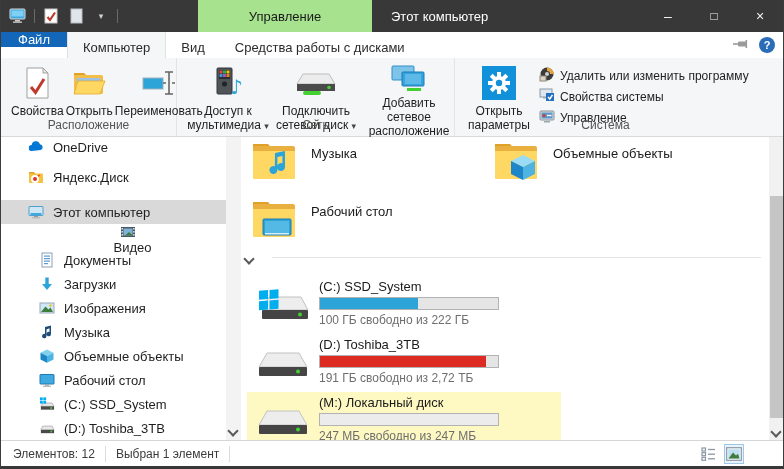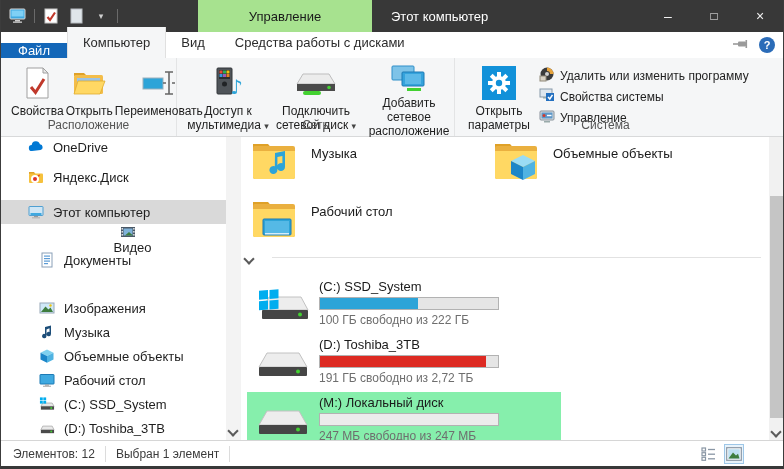--- a/index.html
+++ b/index.html
@@ -19,7 +19,7 @@
   .win-btn.max { font-size:12px; }
 
   
-  .tabrow { position:absolute; left:0; top:32px; width:100%; height:26px; background:#fff; display:flex; align-items:flex-end; }
+  .tabrow { position:absolute; left:0; top:32px; width:100%; height:26px; background:#fff; display:flex; align-items:flex-start; }
   .tab { padding:8px 15px; display:flex; align-items:center; font-size:13px; color:#2b2b2b; }
   .tab-file { background:#1467b8; color:#fff; padding:0 17px; }
   .tab-active { background:#f5f6f7; border-left:1px solid #e0e0e0; border-right:1px solid #e0e0e0; }

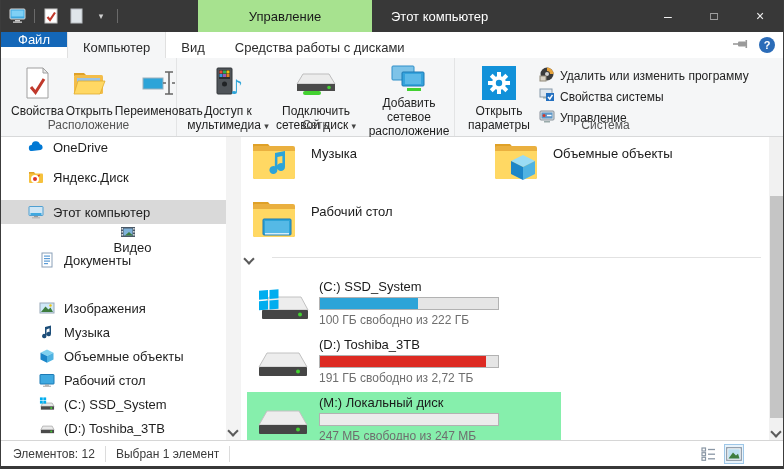--- a/index.html
+++ b/index.html
@@ -346,6 +346,15 @@
         <span>Документы</span>
       </div>
 
+      <div class="side-item lvl1" style="top:135px;">
+        <span class="sicon">
+            <svg width="16" height="16" viewBox="0 0 16 16">
+              <rect x="6.3" y="1.5" width="3.4" height="6.5" fill="#2da4d8"></rect>
+              <polygon points="3,8 13,8 8,14" fill="#2da4d8"></polygon>
+            </svg>
+          </span>
+        <span>Загрузки</span>
+      </div>
 
       <div class="side-item lvl1" style="top:159px;">
         <span class="sicon">

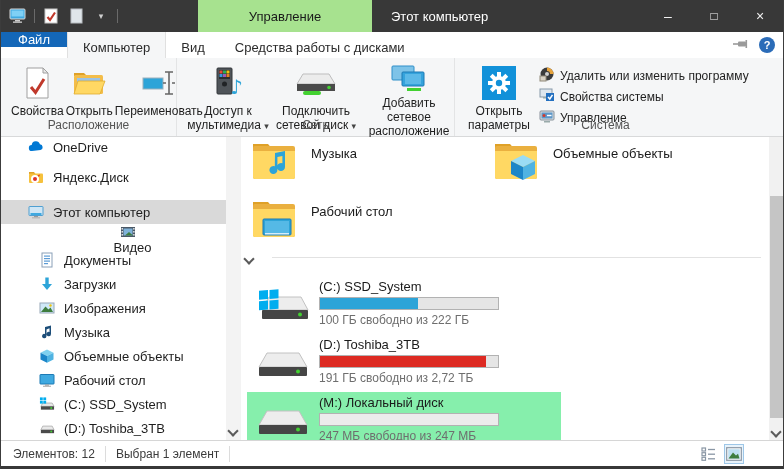--- a/index.html
+++ b/index.html
@@ -64,7 +64,7 @@
   .section-hdr .hline { flex:1; height:1px; background:#e2e2e2; margin-left:10px; margin-right:4px; }
 
   .drive-tile { position:absolute; left:6px; width:314px; height:56px; display:flex; padding:3px 0 0 8px; }
-  .drive-tile.selected { background:#86efac; height:61px; }
+  .drive-tile.selected { background:#fef9c3; height:61px; }
   .drive-tile .dicon { width:56px; position:relative; margin-right:8px; }
   .drive-info { padding-top:0; }
   .dlabel { font-size:13px; color:#1a1a1a; }

